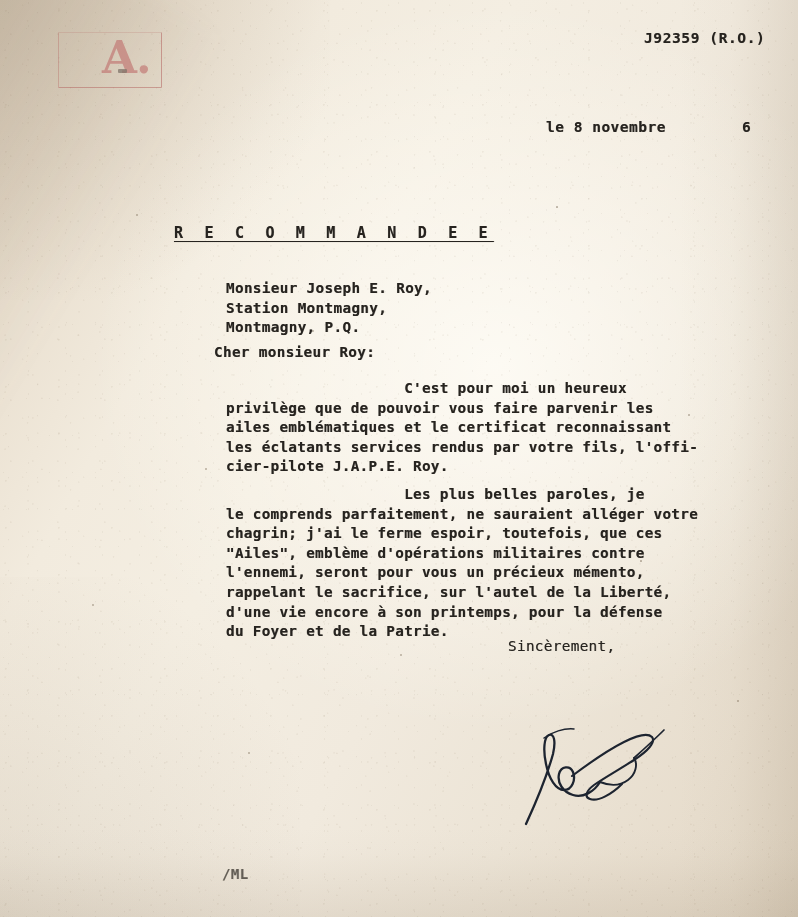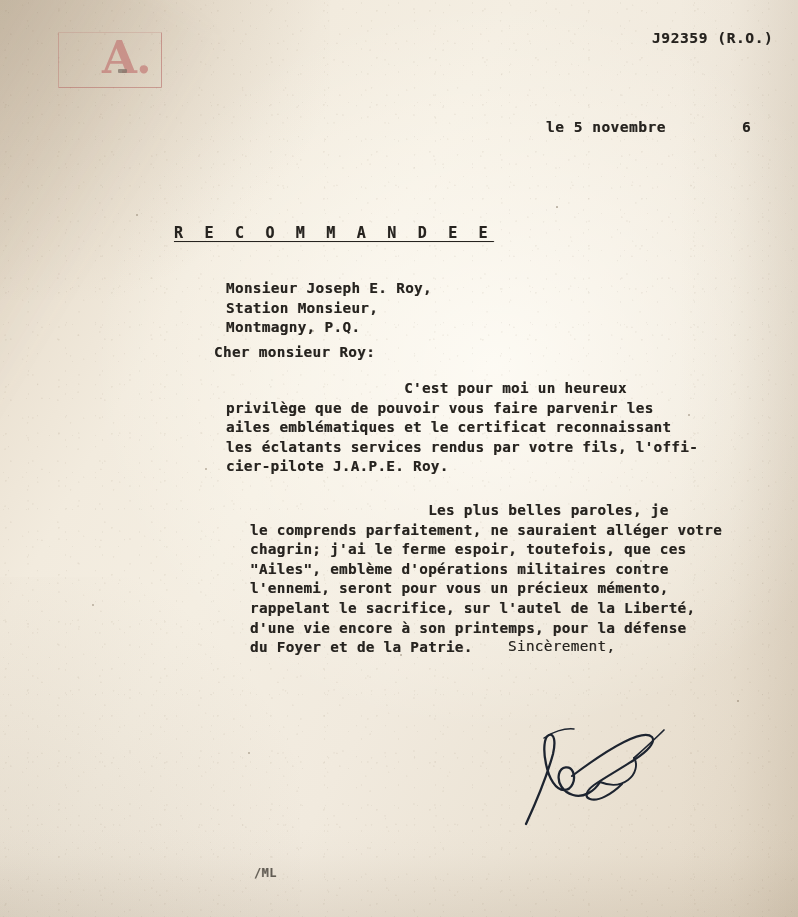--- a/index.html
+++ b/index.html
@@ -139,7 +139,6 @@
     font-size: 14.5px;
     letter-spacing: 0.6px;
     font-weight: 700;
-    margin-left: 8px;
   }
 
   .date-line {

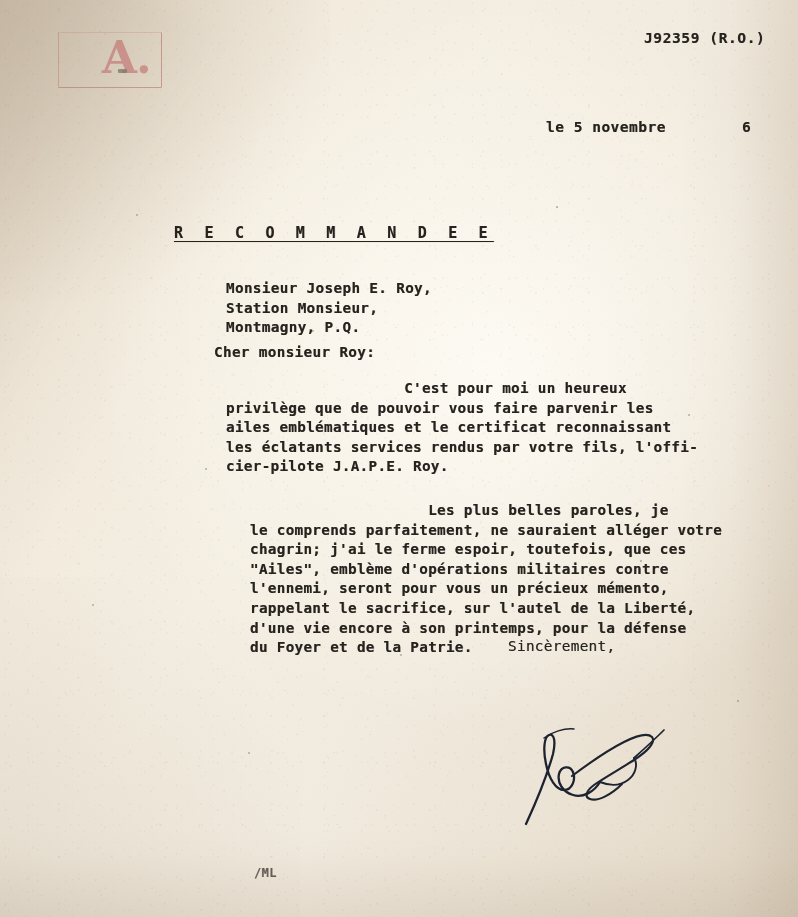--- a/index.html
+++ b/index.html
@@ -320,7 +320,7 @@
 
     <div class="tw ref-no">J92359 (R.O.)</div>
 
-    <div class="tw date-line">le 5 novembre</div>
+    <div class="tw date-line">le 8 novembre</div>
 
     <div class="tw date-year">6</div>
 

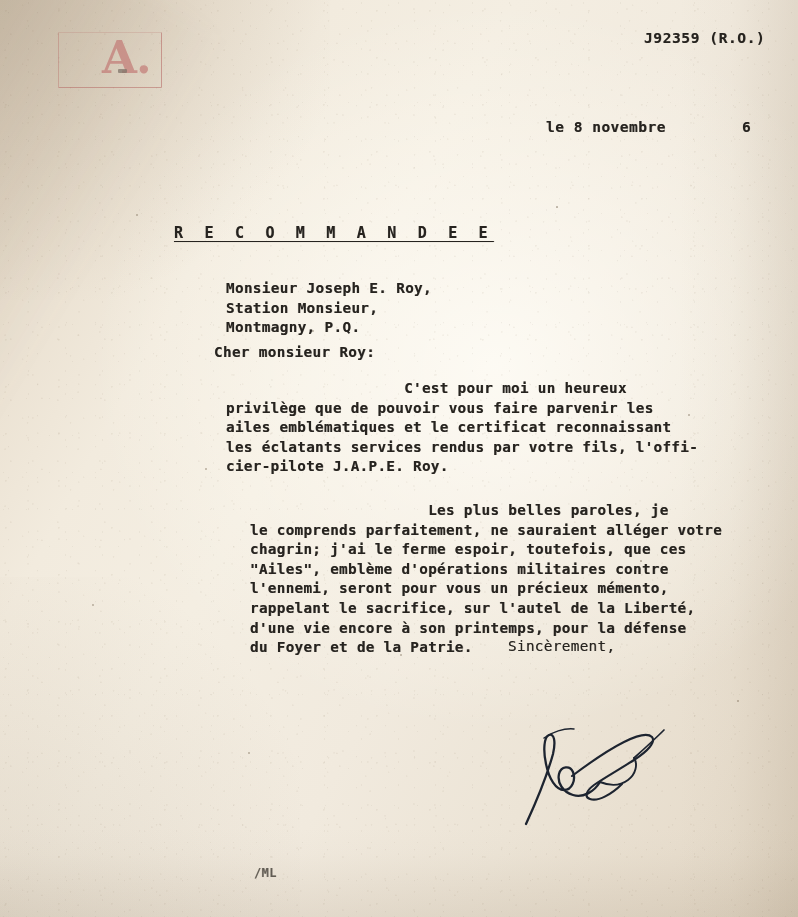--- a/index.html
+++ b/index.html
@@ -327,7 +327,7 @@
     <div class="tw reco">R E C O M M A N D E E</div>
 
     <div class="tw addr"><span>Monsieur Joseph E. Roy,</span>
-<span>Station Monsieur,</span>
+<span>Station Montmagny,</span>
 <span>Montmagny, P.Q.</span></div>
 
     <div class="tw salut">Cher monsieur Roy:</div>

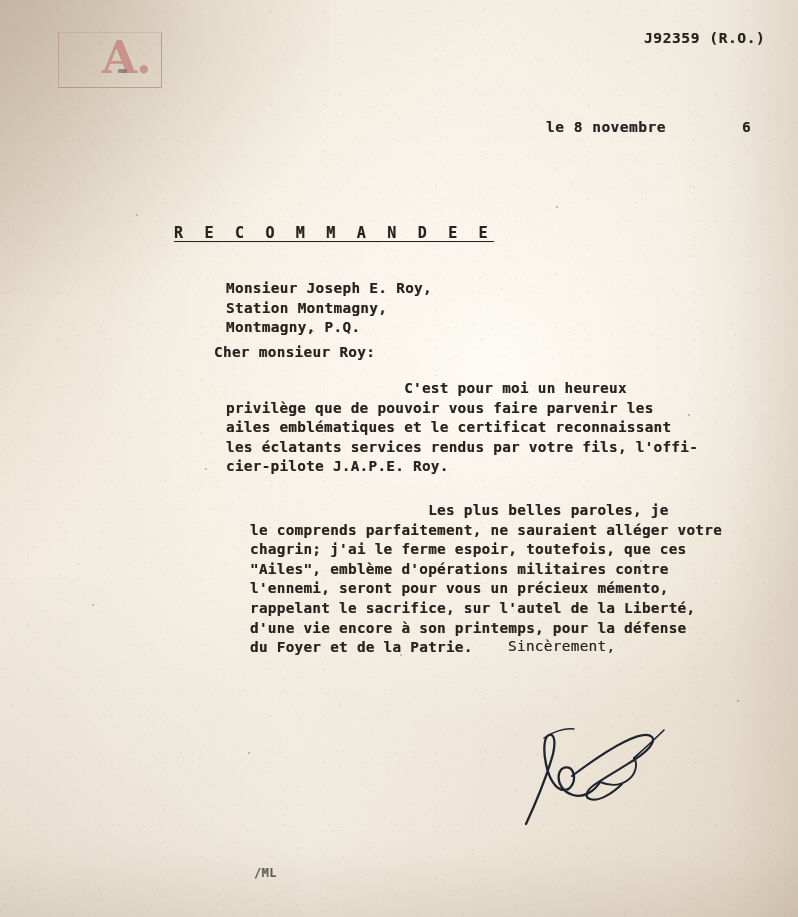--- a/index.html
+++ b/index.html
@@ -192,7 +192,7 @@
     font-weight: 700;
   }
   .para-1 { top: 379px; }
-  .para-2 { top: 501px; margin-left: 24px; }
+  .para-2 { top: 485px; }
 
   .closing {
     left: 508px;

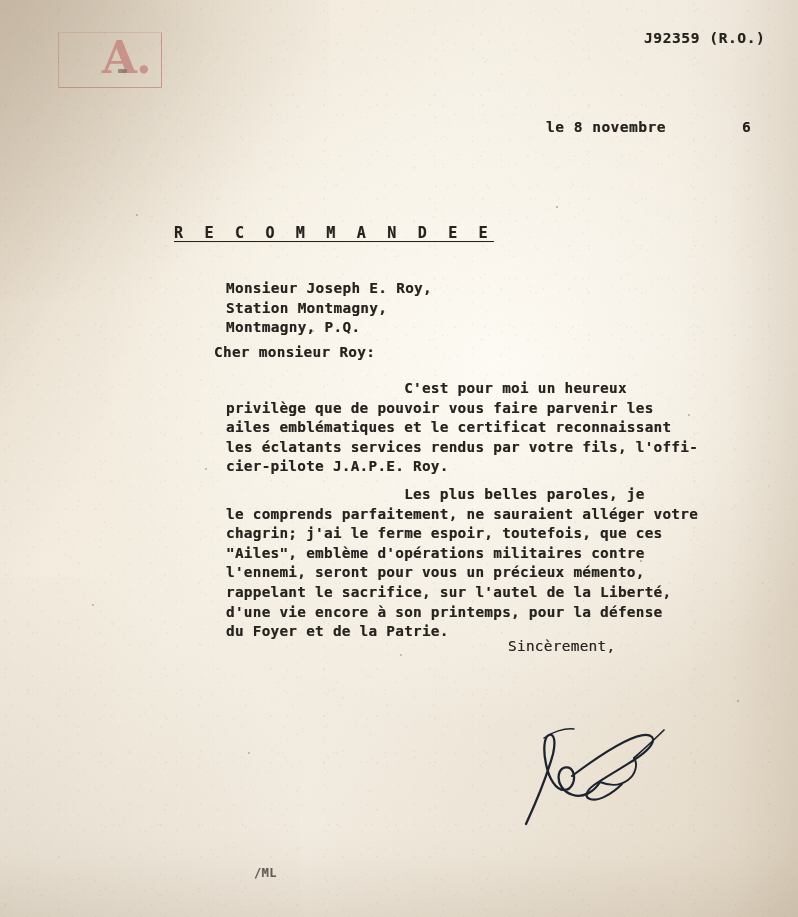--- a/index.html
+++ b/index.html
@@ -217,11 +217,10 @@
   .typist {
     left: 222px;
     top: 866px;
-    font-size: 12px;
+    font-size: 14px;
     letter-spacing: 0.4px;
     font-weight: 700;
     color: rgba(45,40,34,0.45);
-    margin-left: 32px;
   }
 
   

